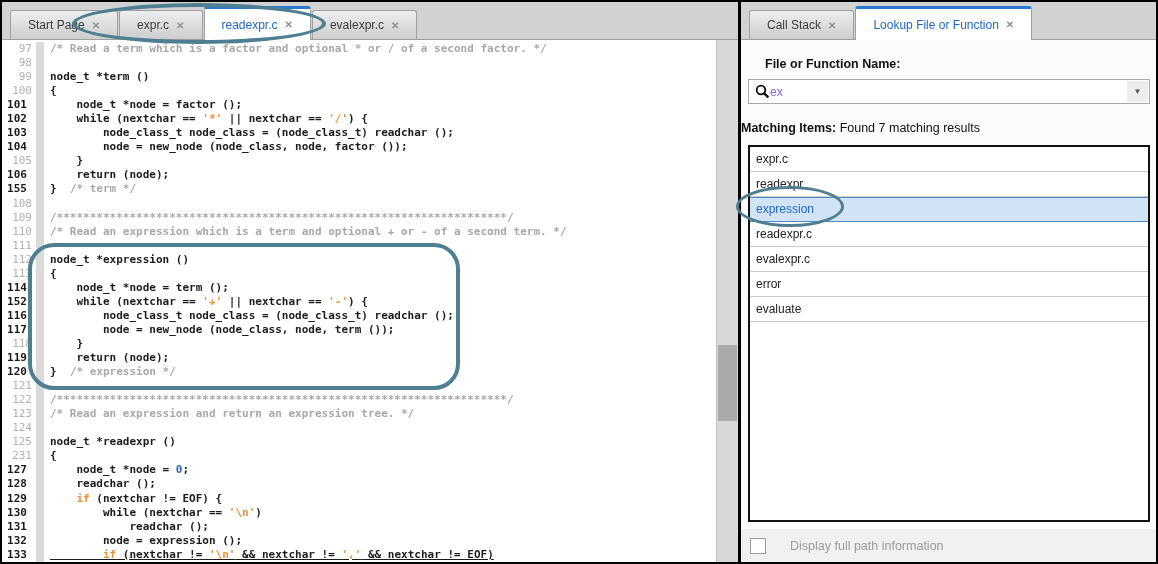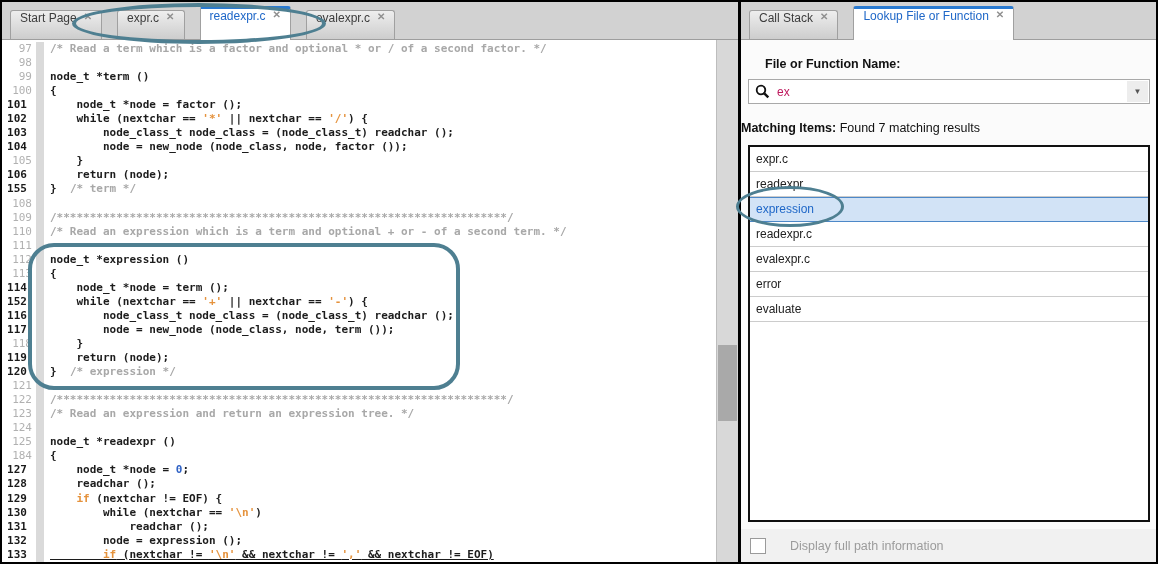--- a/index.html
+++ b/index.html
@@ -12,7 +12,7 @@
   
   .tabbar{height:37px;background:#d2d2d2;border-bottom:1px solid #9e9e9e;display:flex;
           align-items:flex-end;padding-left:8px;flex:none;}
-  .tab{height:28px;display:flex;align-items:flex-start;gap:7px;padding:0 9px;margin-right:15px;
+  .tab{height:28px;display:flex;align-items:center;gap:7px;padding:0 17px;margin-right:1px;
        border:1px solid #a0a0a0;border-bottom:none;border-radius:3px 3px 0 0;
        background:linear-gradient(#eeeeee,#cdcdcd);font-size:12px;color:#3c3c3c;cursor:default;}
   .tab.active{background:#fff;border-top:3px solid #2a7ad0;color:#2068c8;height:31px;

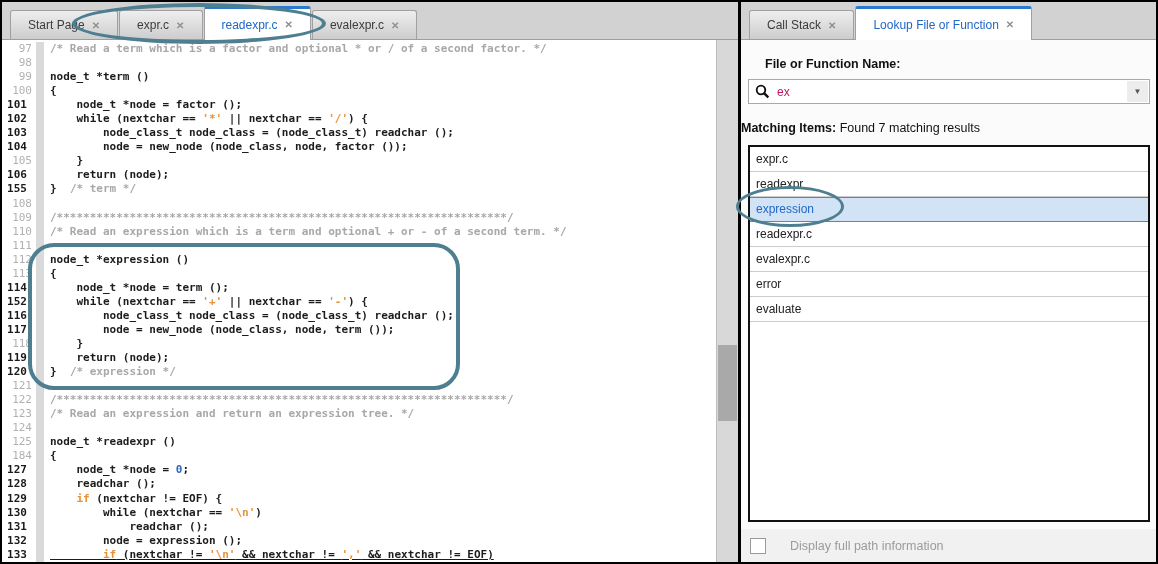--- a/index.html
+++ b/index.html
@@ -38,7 +38,7 @@
   .field-label{margin:17px 0 0 24px;font-size:12.5px;font-weight:bold;color:#111;}
   .combo{margin:8px 6px 0 7px;height:23px;border:1px solid #a9a9a9;background:#fff;
          display:flex;align-items:center;}
-  .combo-value{margin-left:7px;font-size:12px;color:#be185d;}
+  .combo-value{font-size:12px;color:#8b5cf6;}
   .combo-arrow{margin-left:auto;width:21px;height:21px;margin-right:1px;background:#ededed;
                display:flex;align-items:center;justify-content:center;font-size:8px;color:#555;}
   .search-icon{margin-left:6px;flex:none;}

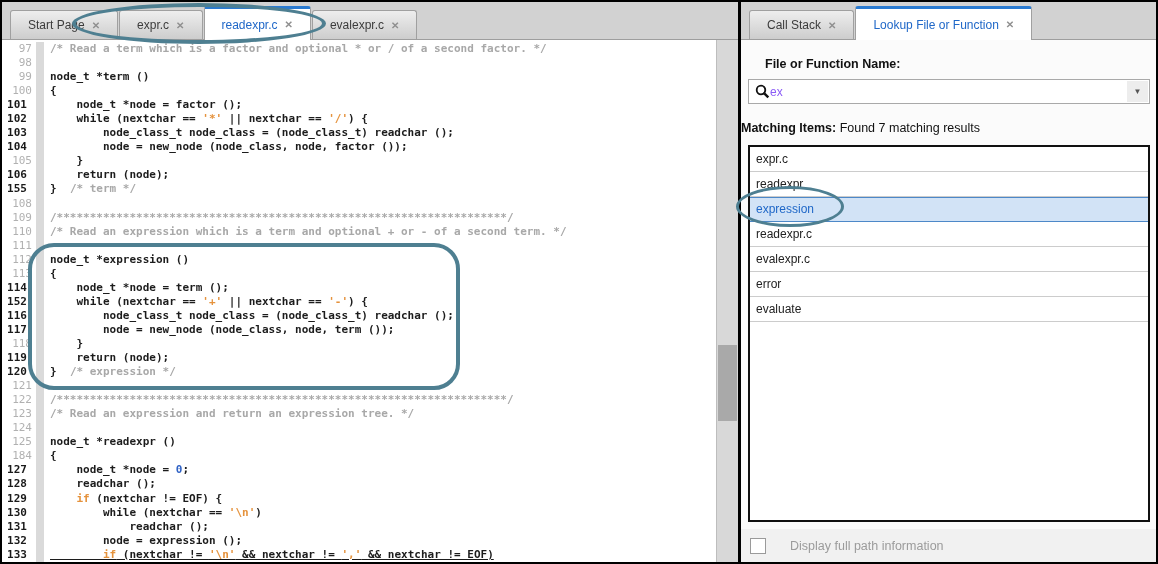--- a/index.html
+++ b/index.html
@@ -113,7 +113,7 @@
           <div class="cl"><span class="ln">123</span><span class="gs"></span><span class="ct"><span class="tk-c">/* Read an expression and return an expression tree. */</span></span></div>
           <div class="cl"><span class="ln">124</span><span class="gs"></span><span class="ct"></span></div>
           <div class="cl"><span class="ln">125</span><span class="gs"></span><span class="ct"><span class="tk-p">node_t *readexpr ()</span></span></div>
-          <div class="cl"><span class="ln">184</span><span class="gs"></span><span class="ct"><span class="tk-p">{</span></span></div>
+          <div class="cl"><span class="ln">231</span><span class="gs"></span><span class="ct"><span class="tk-p">{</span></span></div>
           <div class="cl"><span class="ln b">127</span><span class="gs"></span><span class="ct"><span class="tk-p">    node_t *node = </span><span class="tk-n">0</span><span class="tk-p">;</span></span></div>
           <div class="cl"><span class="ln b">128</span><span class="gs"></span><span class="ct"><span class="tk-p">    readchar ();</span></span></div>
           <div class="cl"><span class="ln b">129</span><span class="gs"></span><span class="ct"><span class="tk-p">    </span><span class="tk-k">if</span><span class="tk-p"> (nextchar != EOF) {</span></span></div>

